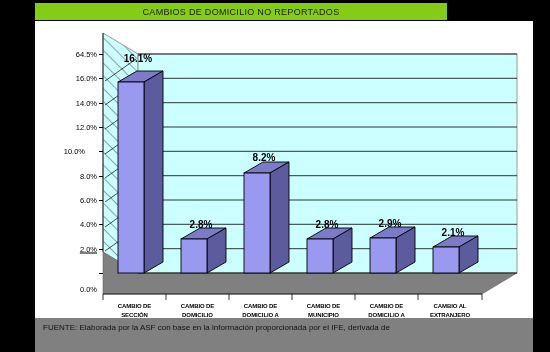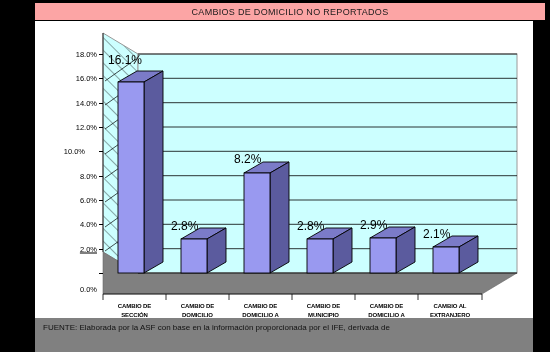--- a/index.html
+++ b/index.html
@@ -26,9 +26,9 @@
     position: absolute;
     left: 35px;
     top: 3px;
-    width: 510px;
+    width: 412px;
     height: 17px;
-    background: #fca5a5;
+    background: #84cc16;
     display: flex;
     align-items: center;
     justify-content: center;

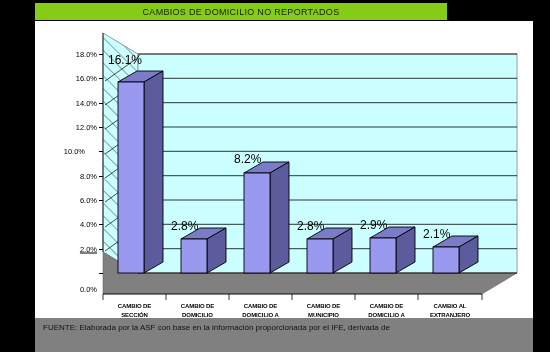--- a/index.html
+++ b/index.html
@@ -228,7 +228,7 @@
       <div class="axis-label" style="left:20px; top:106px;  transform:translateY(-50%);">12.0%</div>
       <div class="axis-label" style="left:20px; top:81.7px; transform:translateY(-50%);">14.0%</div>
       <div class="axis-label" style="left:20px; top:57.3px; transform:translateY(-50%);">16.0%</div>
-      <div class="axis-label" style="left:20px; top:33px;  transform:translateY(-50%);">18.0%</div>
+      <div class="axis-label" style="left:20px; top:33px;  transform:translateY(-50%);">64.5%</div>
 
       <div class="tick" style="left:64px; top:252px;"></div>
       <div class="tick" style="left:64px; top:227.7px;"></div>

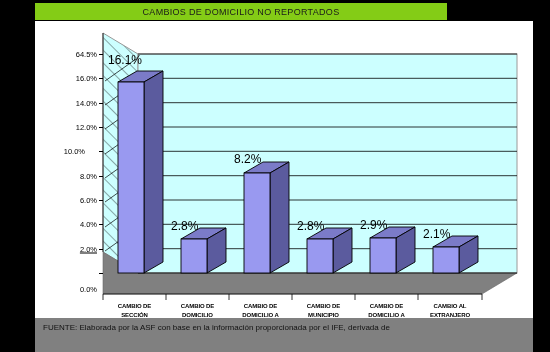--- a/index.html
+++ b/index.html
@@ -112,10 +112,11 @@
   }
   .val-label {
     position: absolute;
-    font-size: 12px;
+    font-size: 10px;
     color: #000000;
-    text-align: left;
-    white-space: nowrap;
+    text-align: center;
+    white-space: nowrap;
+    font-weight: bold;
   }
 </style>
 </head>

